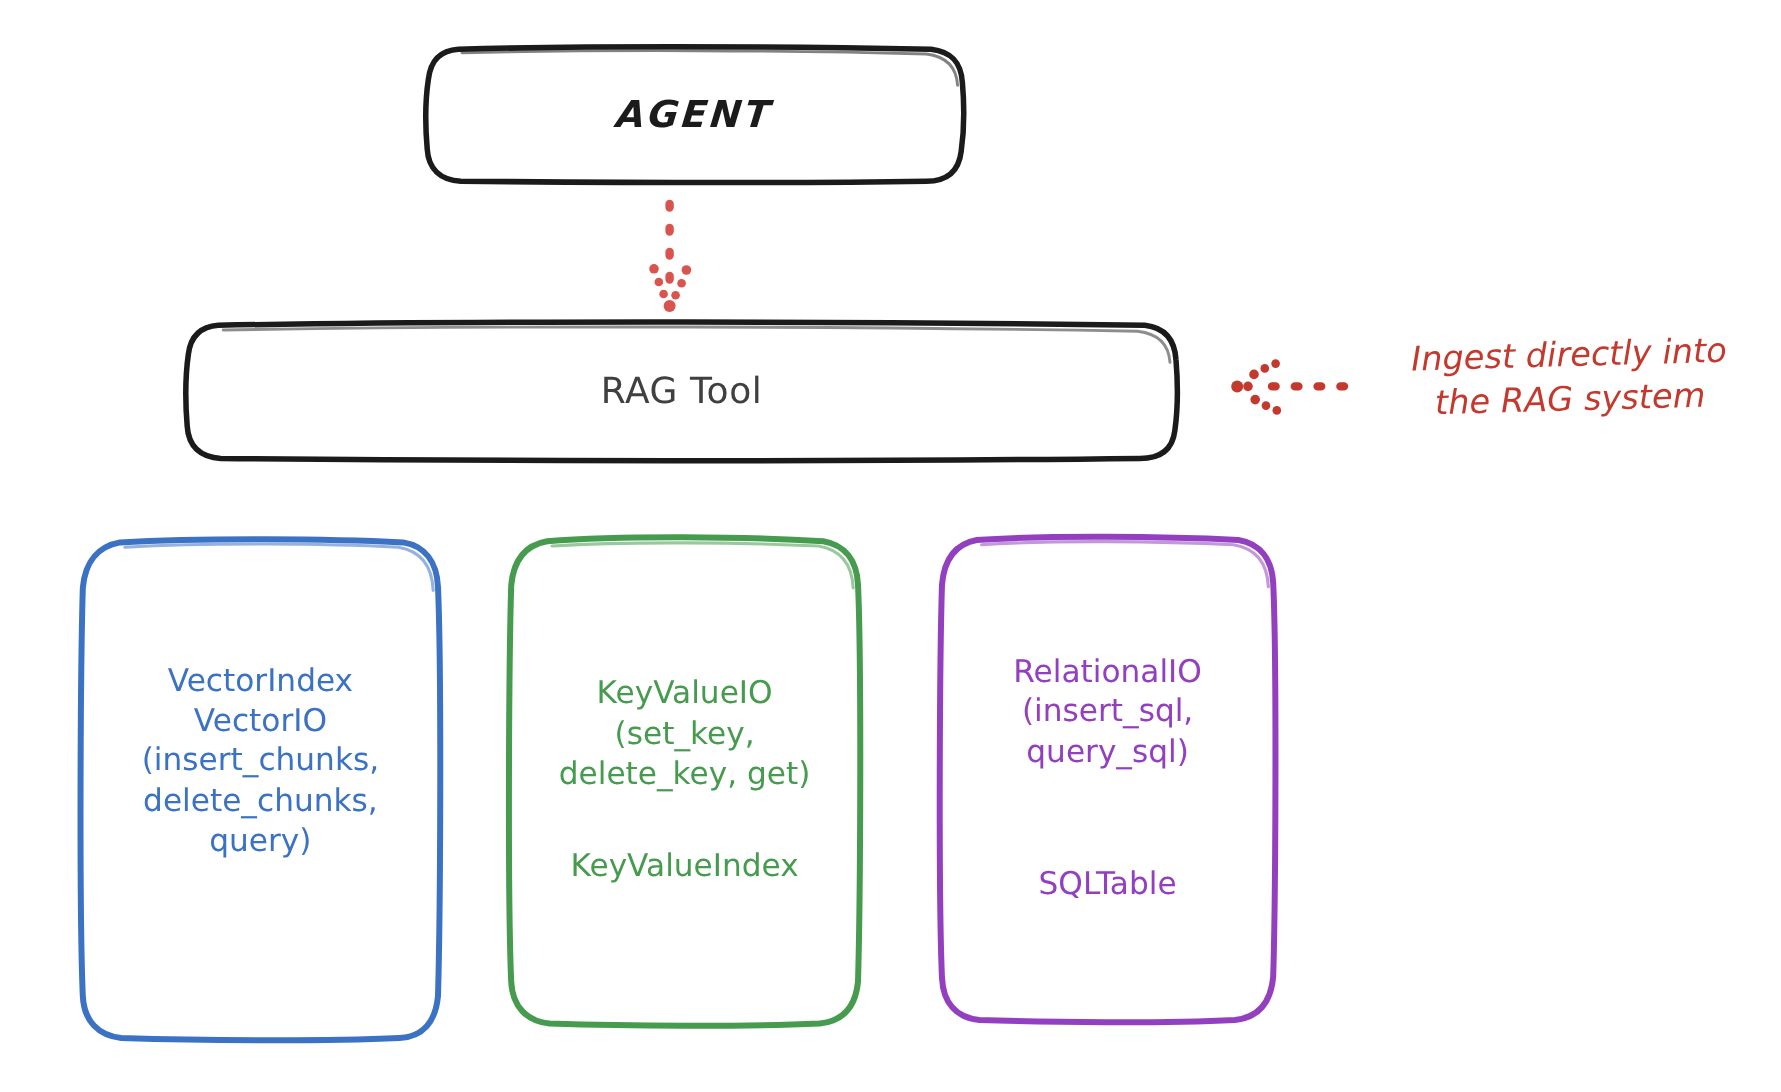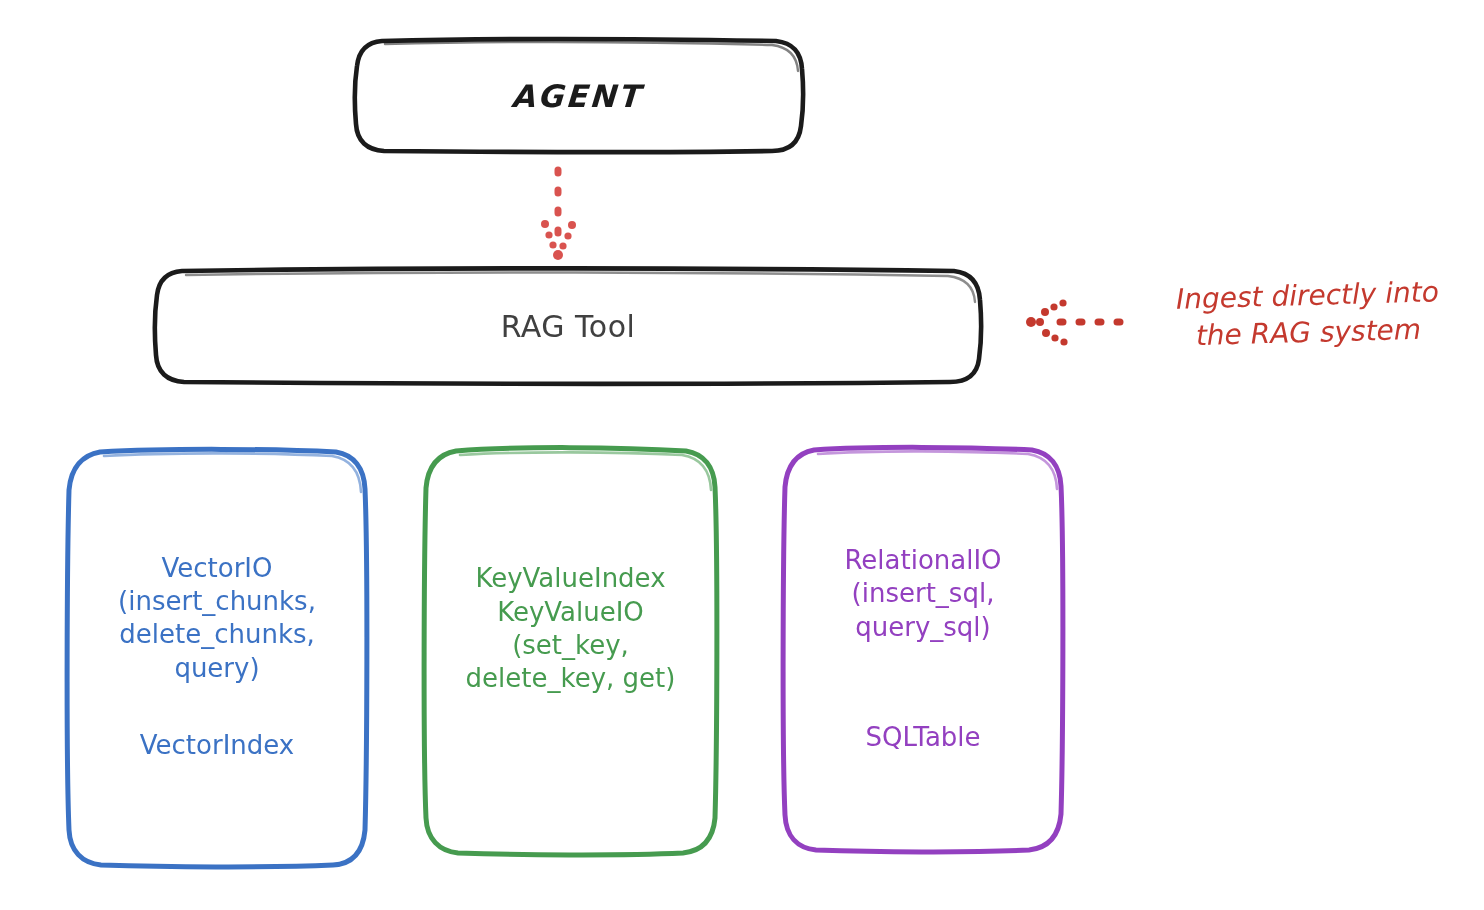--- a/index.html
+++ b/index.html
@@ -215,13 +215,13 @@
 </div>
 
 <div class="node" id="vectorio-node">
+  <div class="leaf-text c-blue">VectorIndex</div>
   <div class="leaf-text leaf-api c-blue">
     <div>VectorIO</div>
     <div>(insert_chunks,</div>
     <div>delete_chunks,</div>
     <div>query)</div>
   </div>
-  <div class="leaf-text c-blue">VectorIndex</div>
 </div>
 
 <div class="node" id="keyvalueio-node">

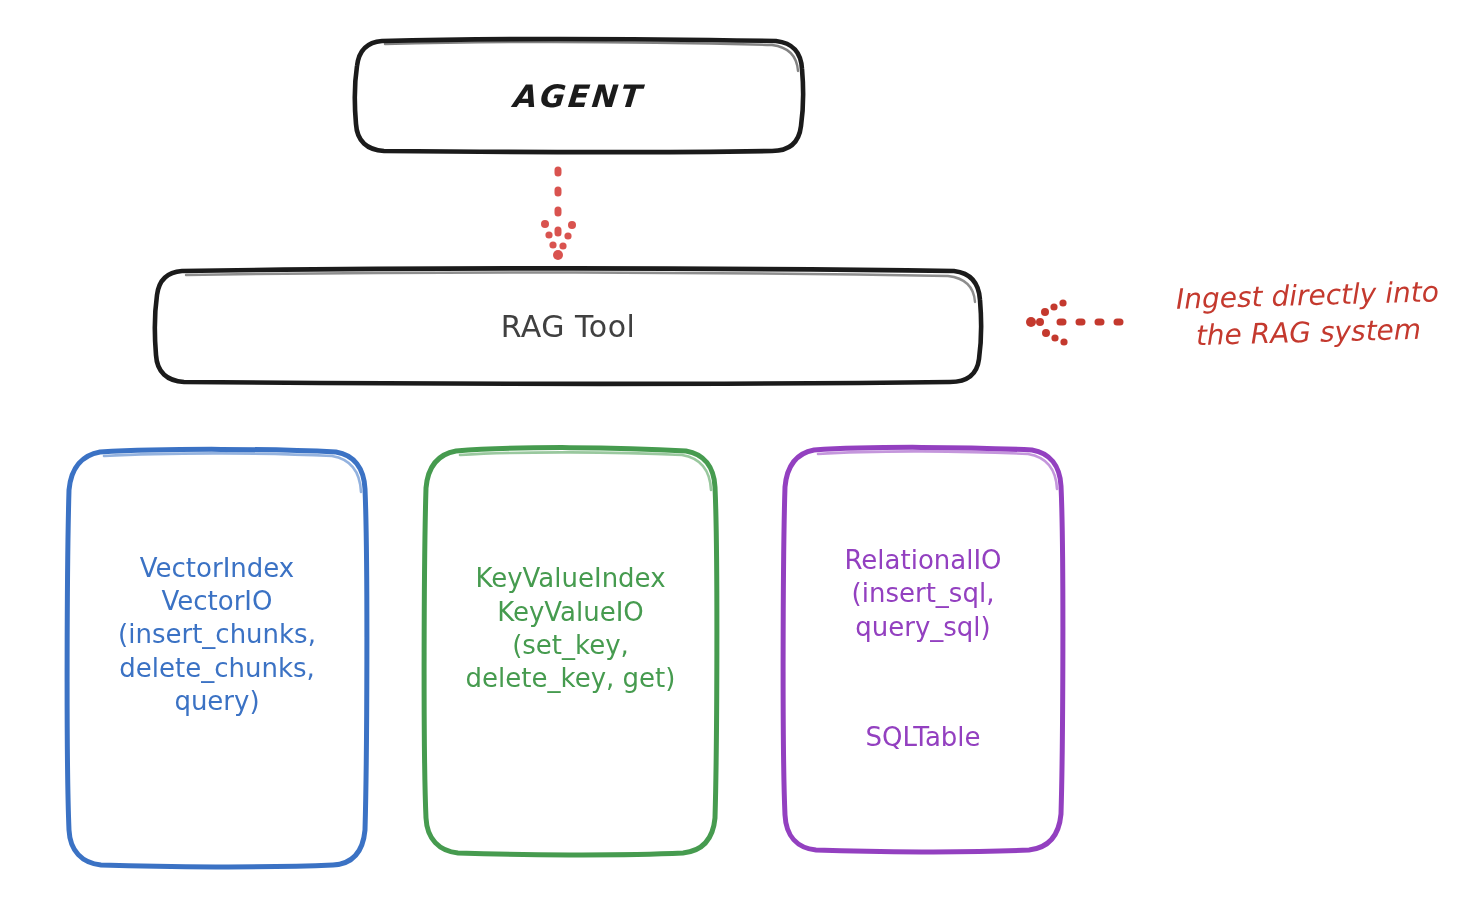--- a/index.html
+++ b/index.html
@@ -225,12 +225,12 @@
 </div>
 
 <div class="node" id="keyvalueio-node">
-  <div class="leaf-text c-green">KeyValueIndex</div>
   <div class="leaf-text leaf-api c-green">
     <div>KeyValueIO</div>
     <div>(set_key,</div>
     <div>delete_key, get)</div>
   </div>
+  <div class="leaf-text c-green">KeyValueIndex</div>
 </div>
 
 <div class="node" id="relationalio-node">

